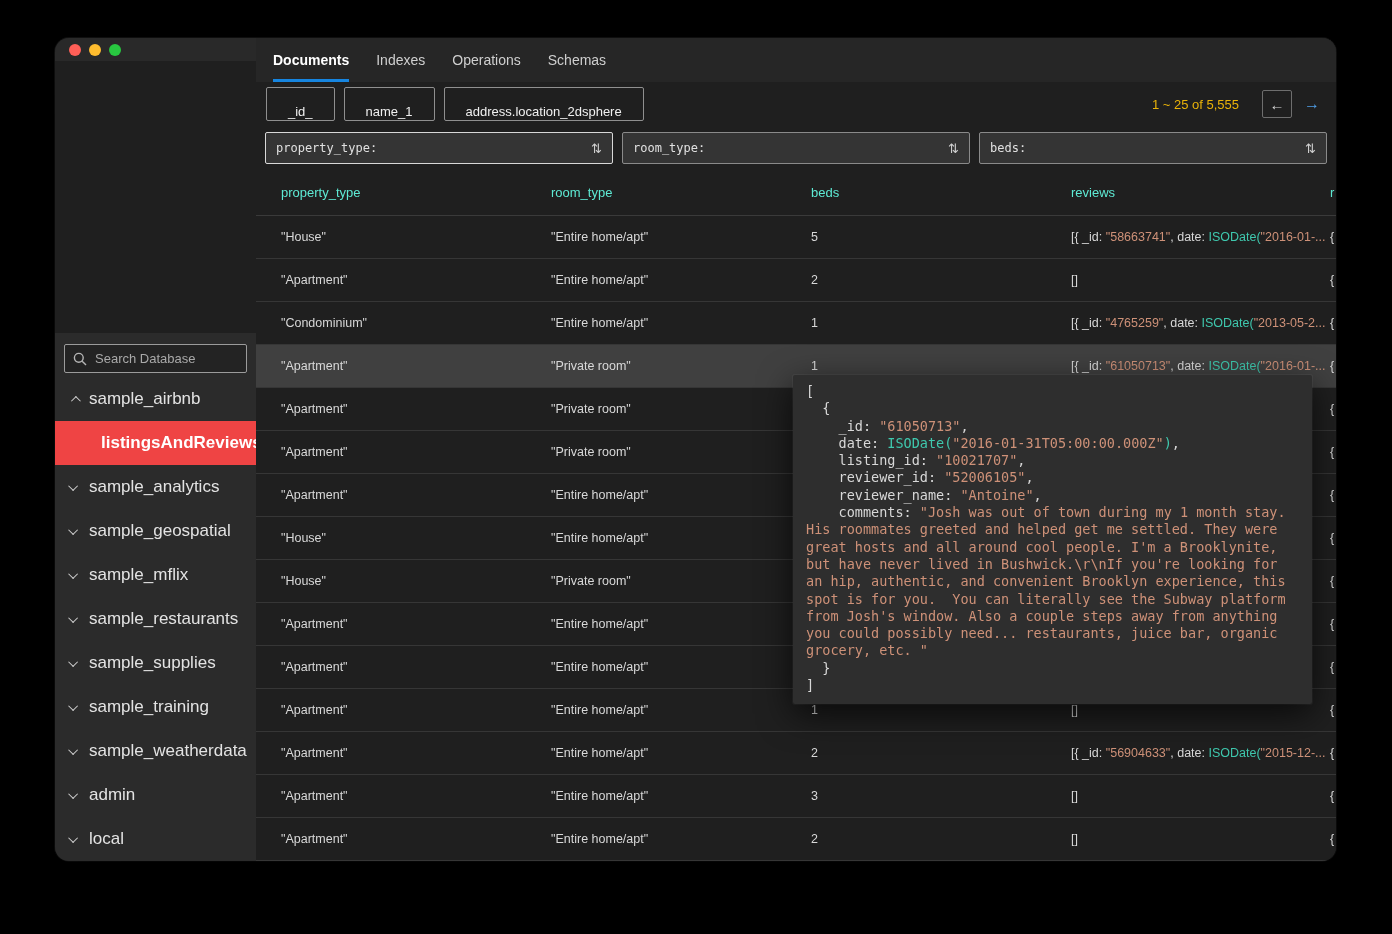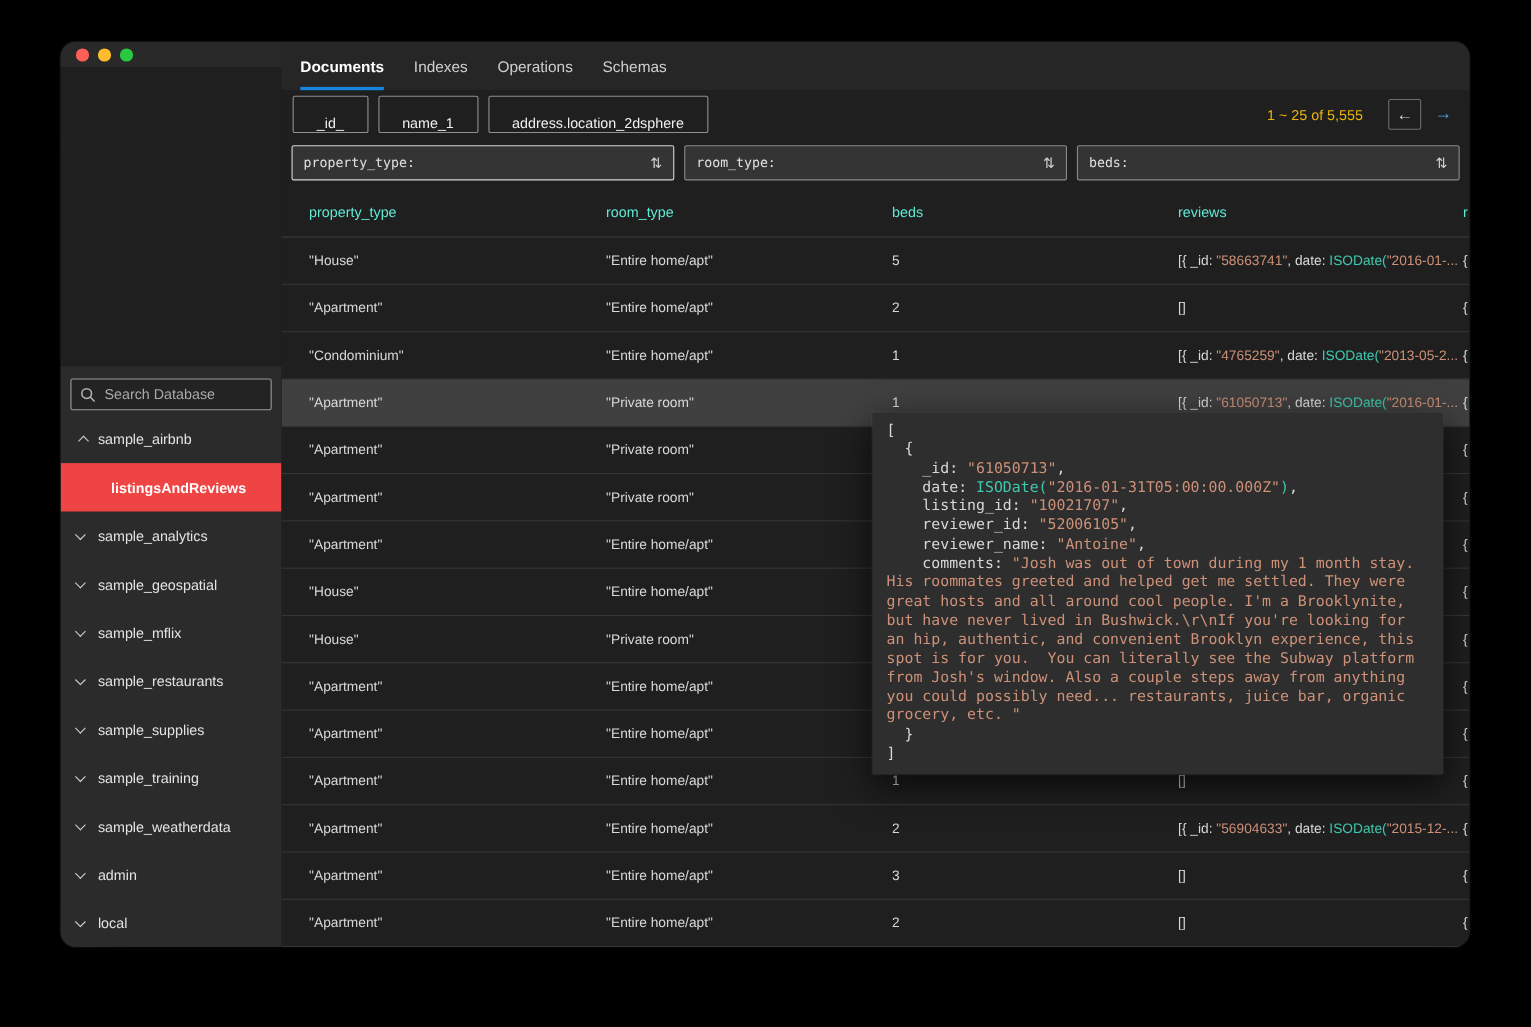--- a/index.html
+++ b/index.html
@@ -23,7 +23,7 @@
                display:flex; align-items:center; padding:0 8px; gap:8px; background:#232323; cursor:text; }
   .search-ph { color:#a9a9a9; font-size:13px; }
   .side-item { height:44px; display:flex; align-items:center; padding-left:16px; gap:11px;
-               color:#e3e3e3; font-size:13px; cursor:pointer; }
+               color:#e3e3e3; font-size:17px; cursor:pointer; }
   .side-item.child { padding-left:46px; }
   .side-item.selected { background:#ef4444; color:#fff; font-weight:700; }
   .chev { width:7px; height:7px; border-left:1.5px solid #cfcfcf; border-bottom:1.5px solid #cfcfcf;

